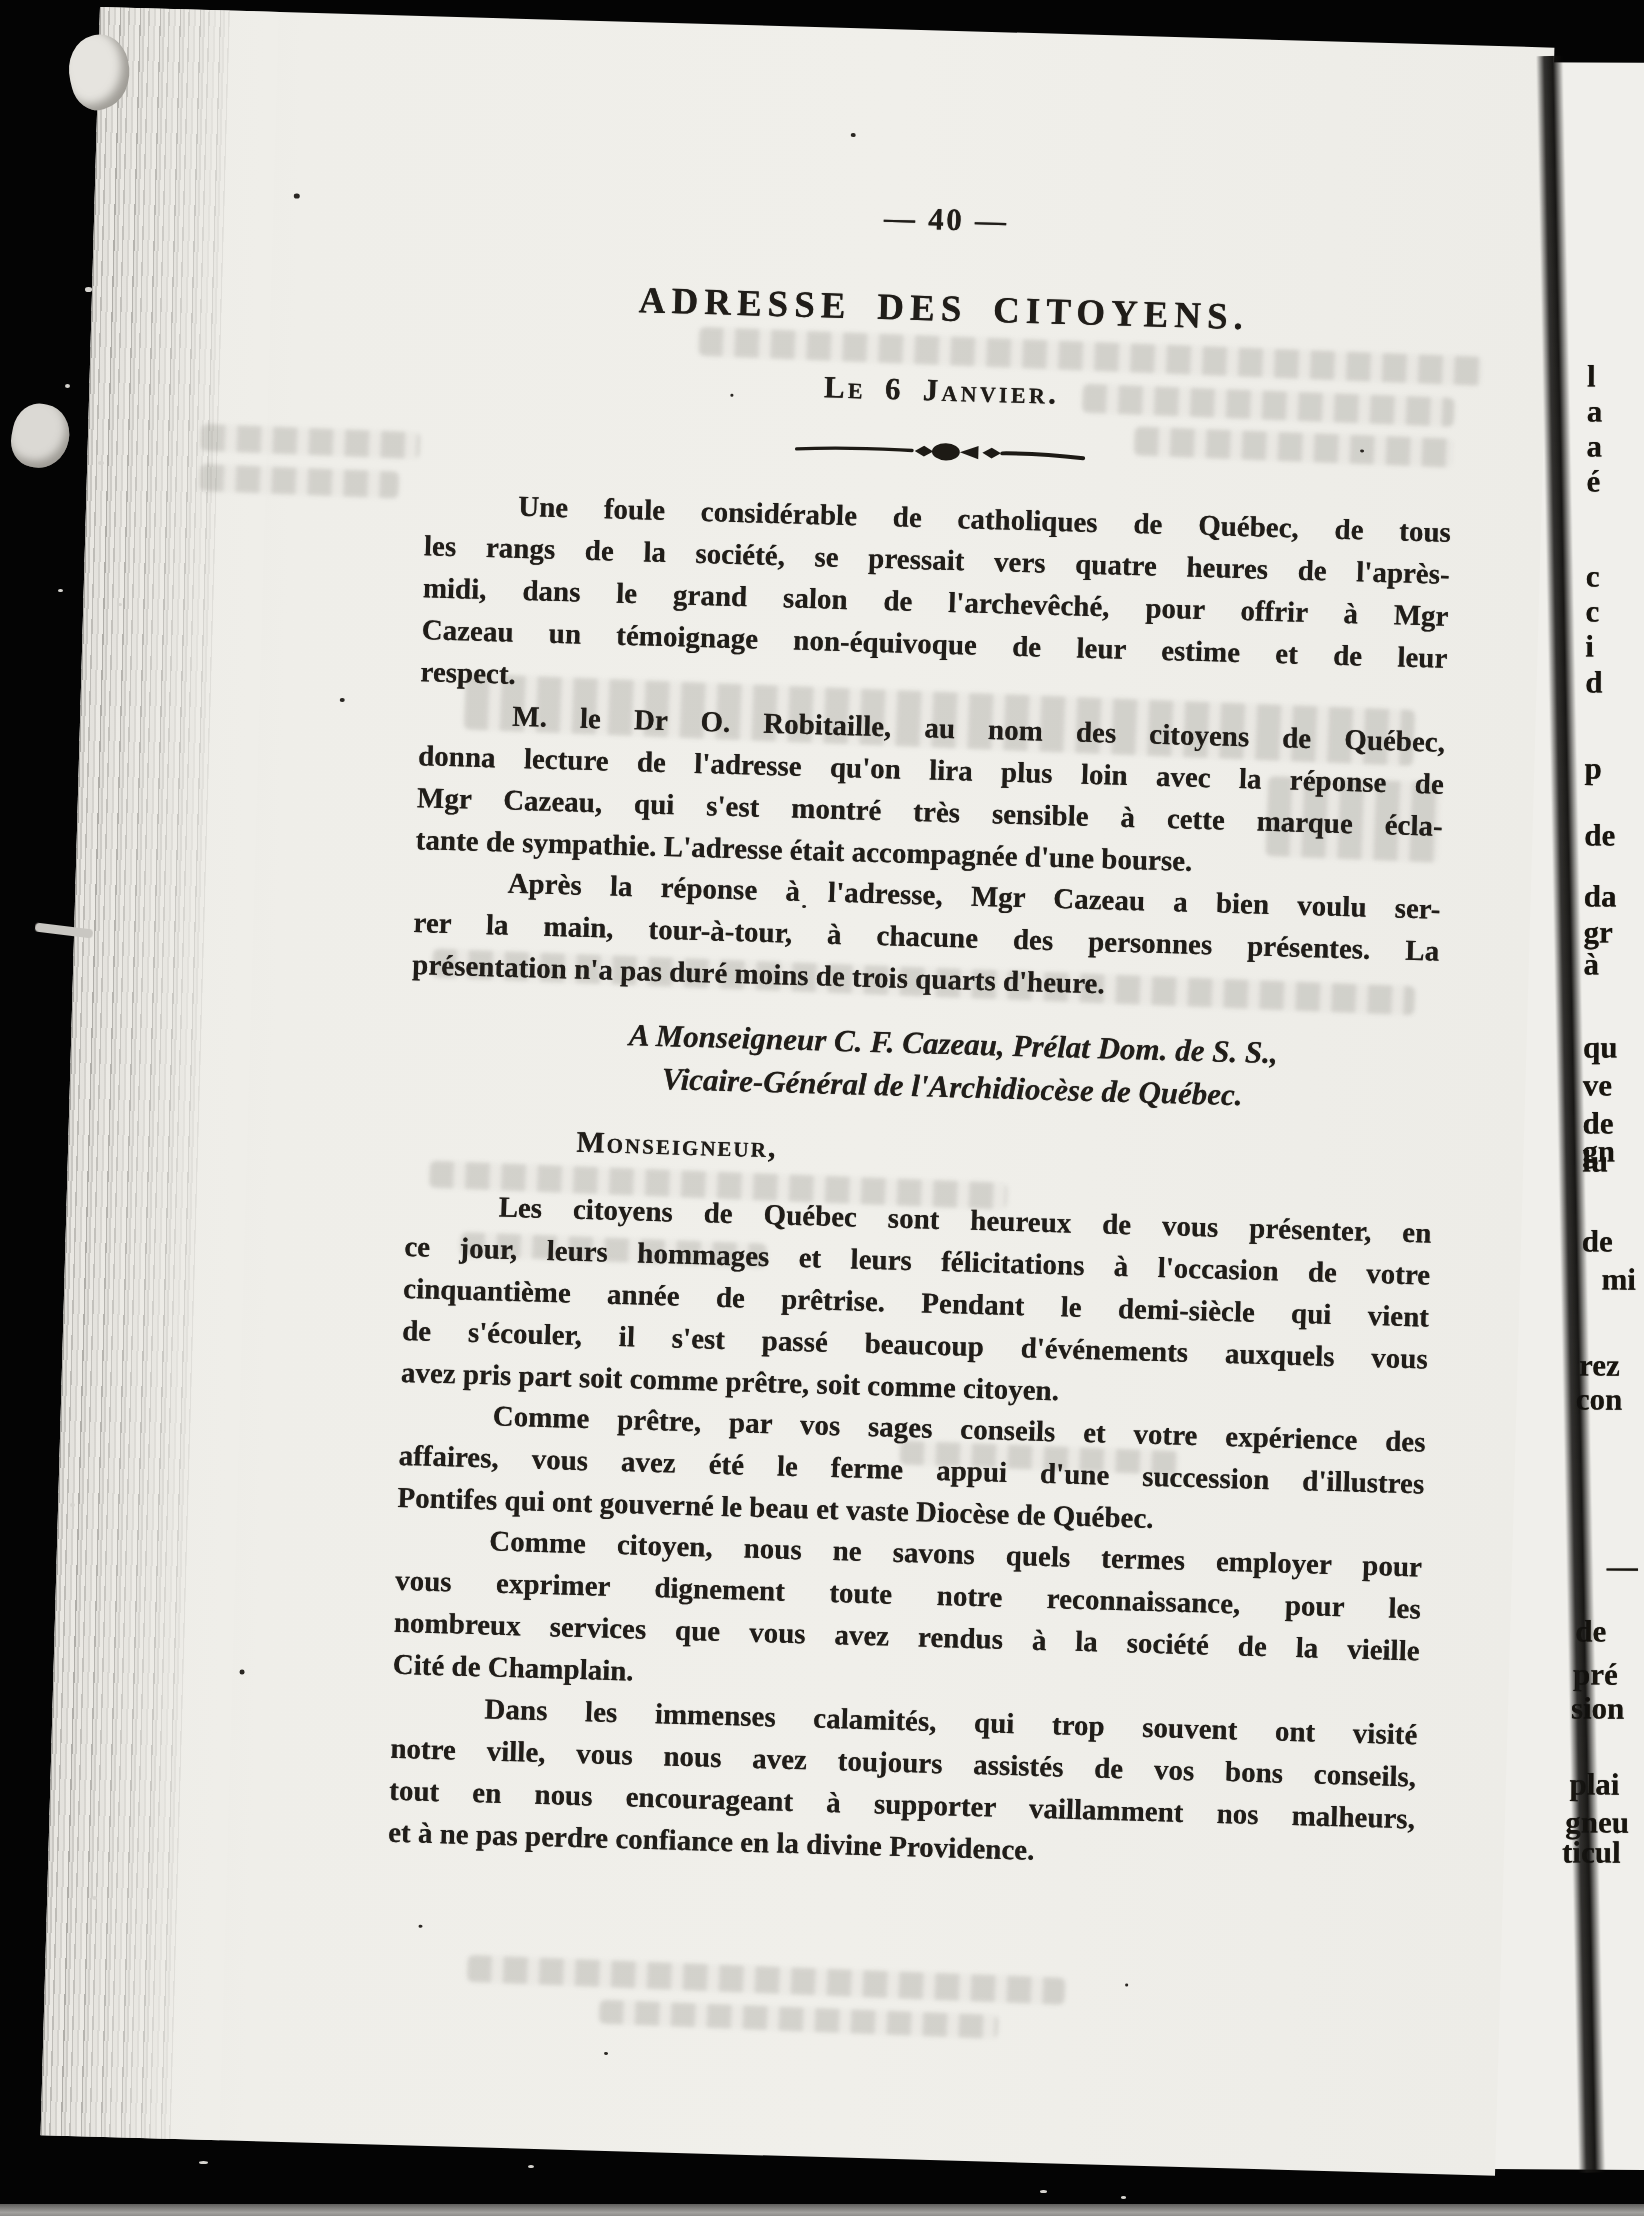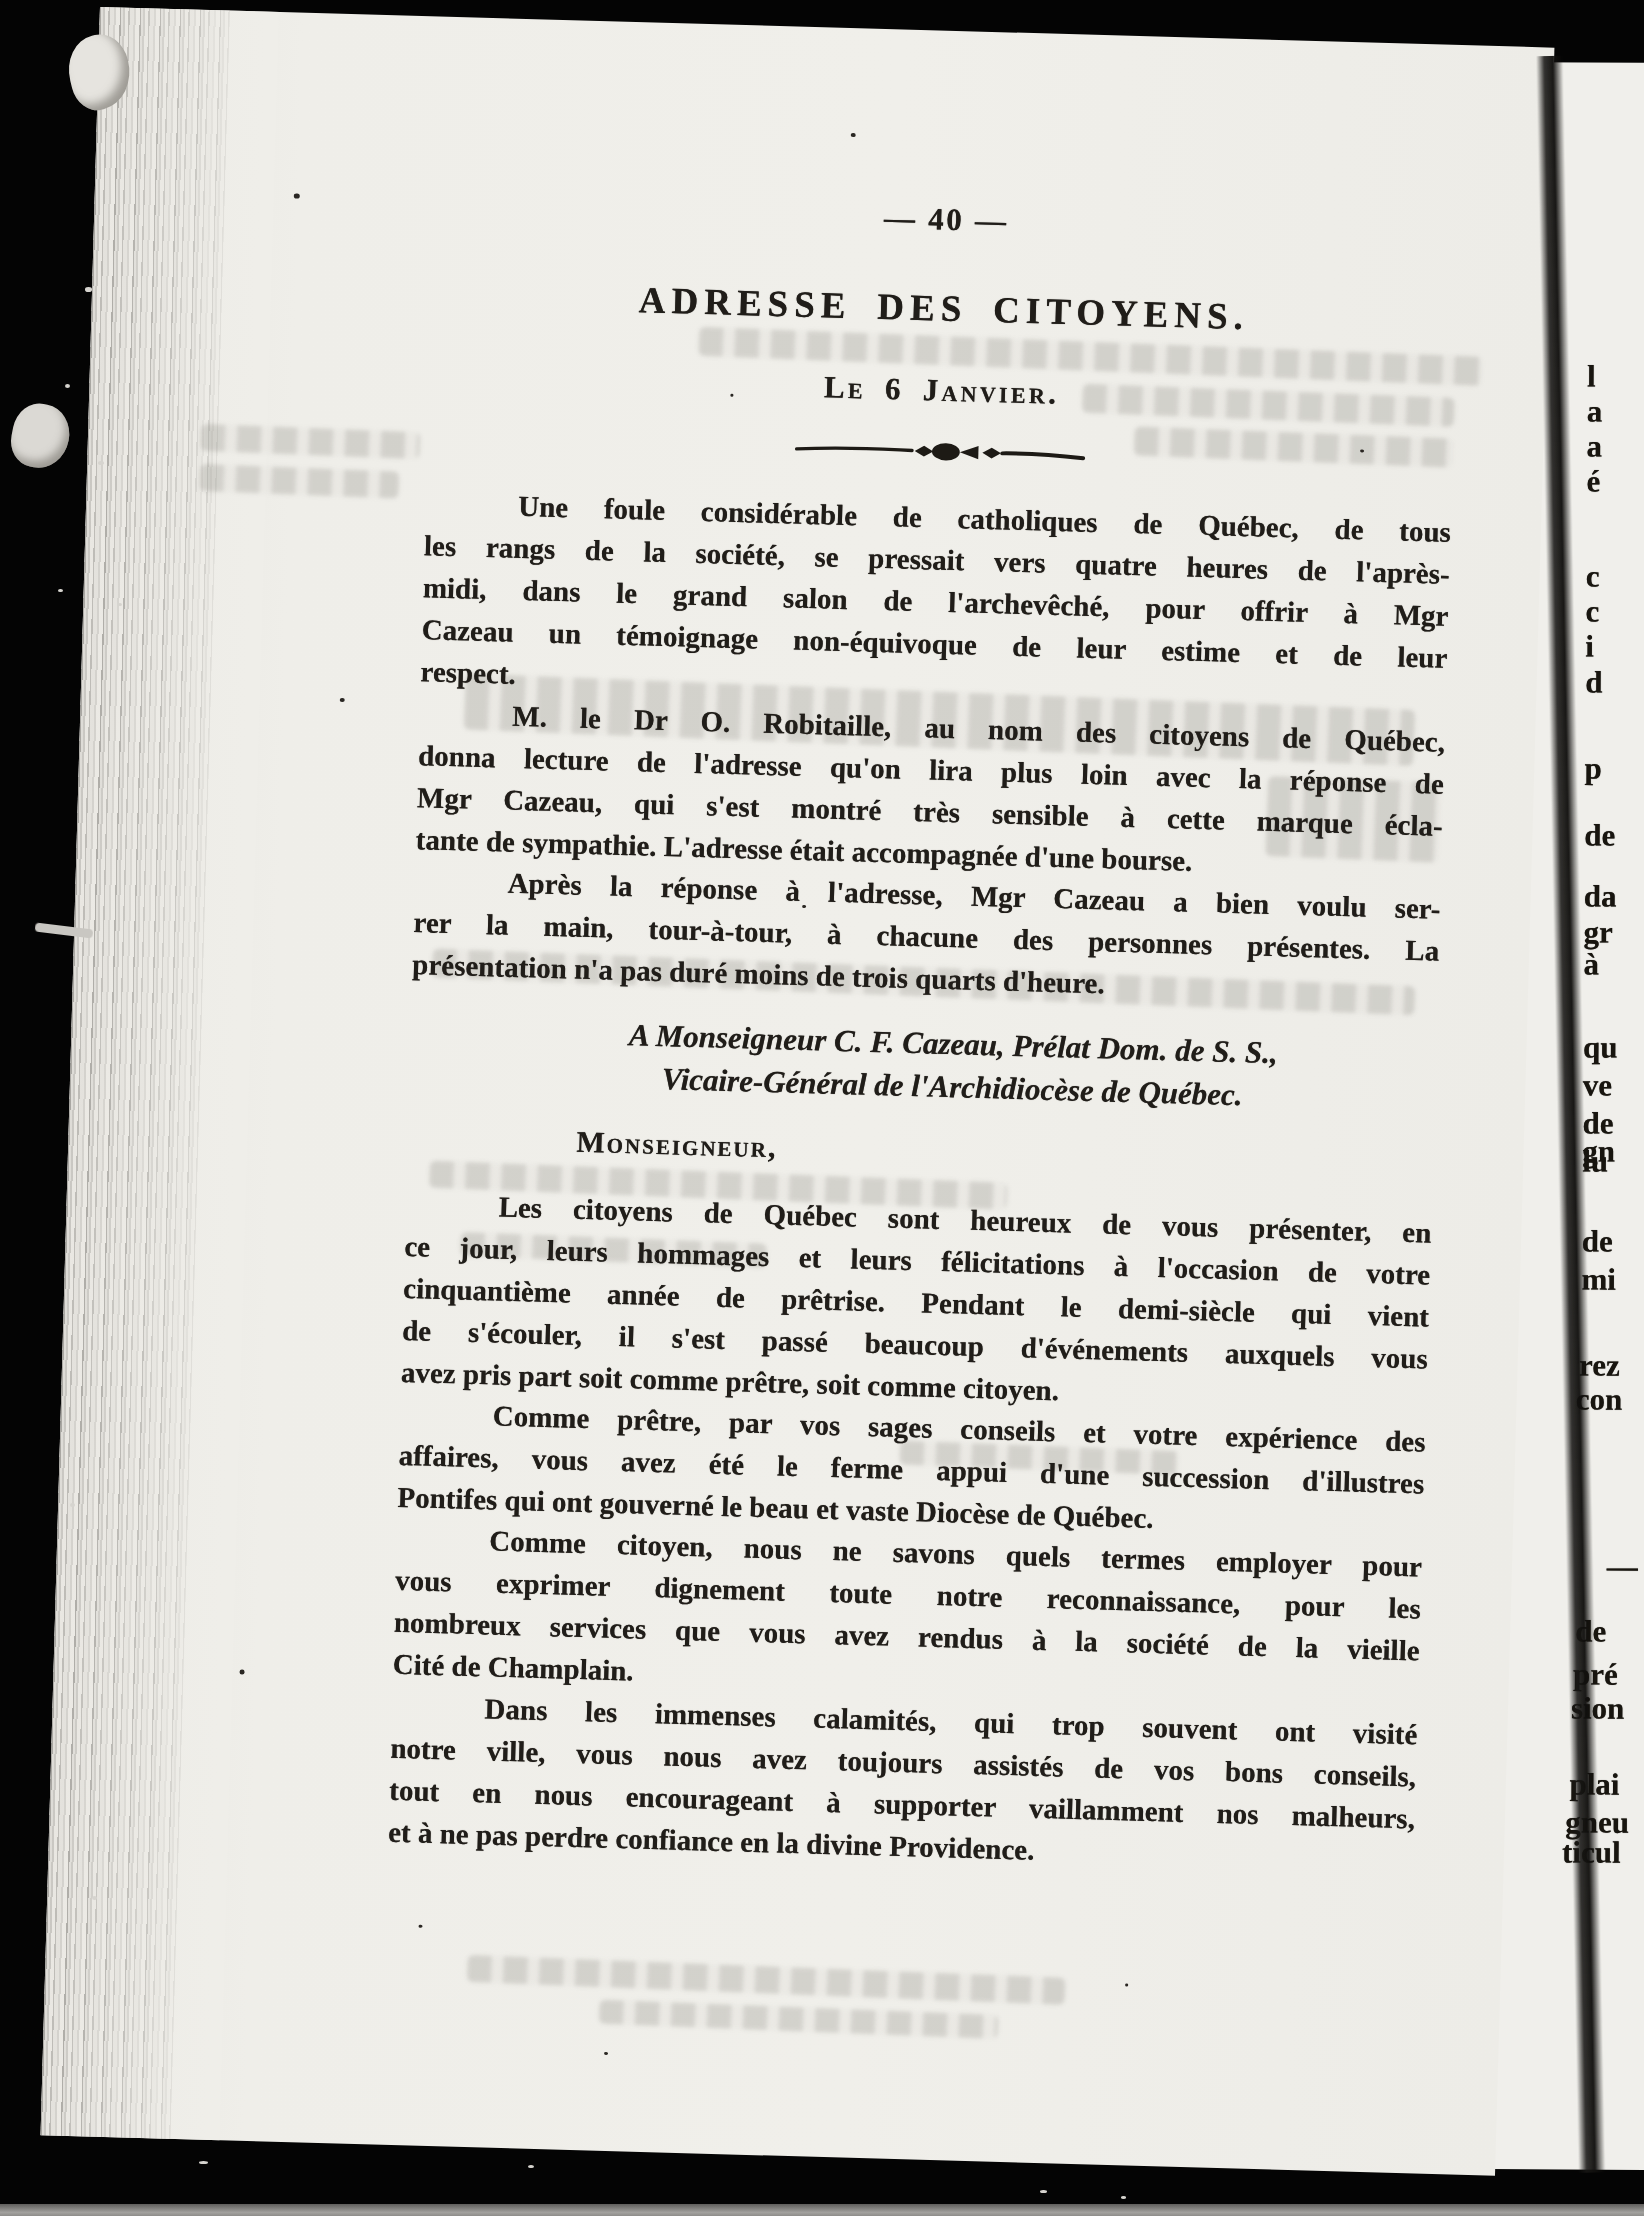--- a/index.html
+++ b/index.html
@@ -102,7 +102,7 @@
         <div class="frag" style="top: 1081px;">lu</div>
         <div class="frag" style="top: 1071px;">gn</div>
         <div class="frag" style="top: 1161px;">de</div>
-        <div class="frag" style="top: 1199px;">mi</div>
+        <div class="frag" style="top: 1199px; margin-left: 20px;">mi</div>
         <div class="frag" style="top: 1285px; left: 84px;">rez</div>
         <div class="frag" style="top: 1319px; left: 81px;">con</div>
         <div class="frag" style="top: 1486px; left: 113px;">—</div>

